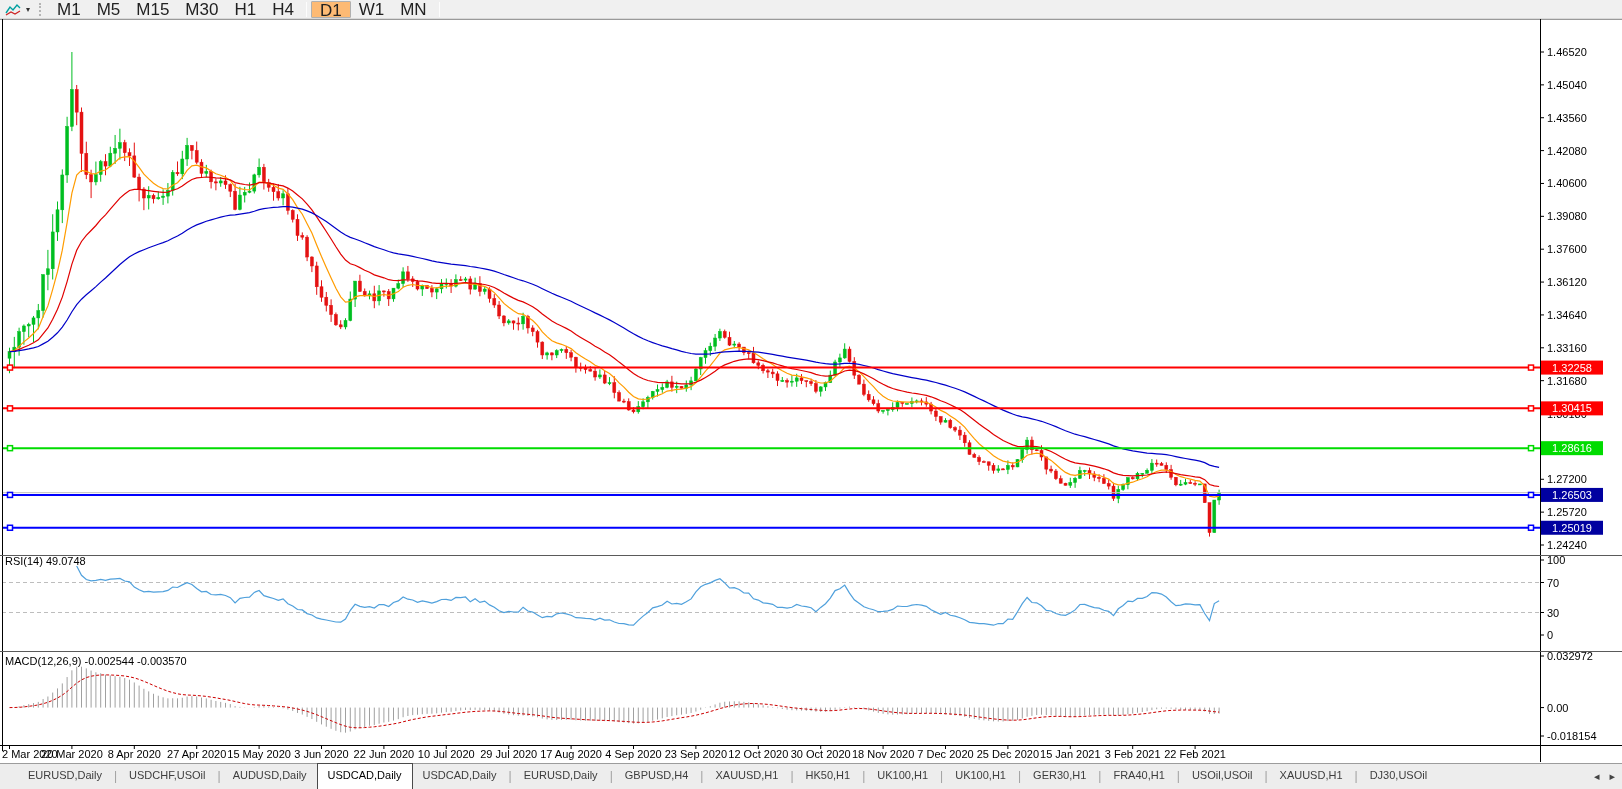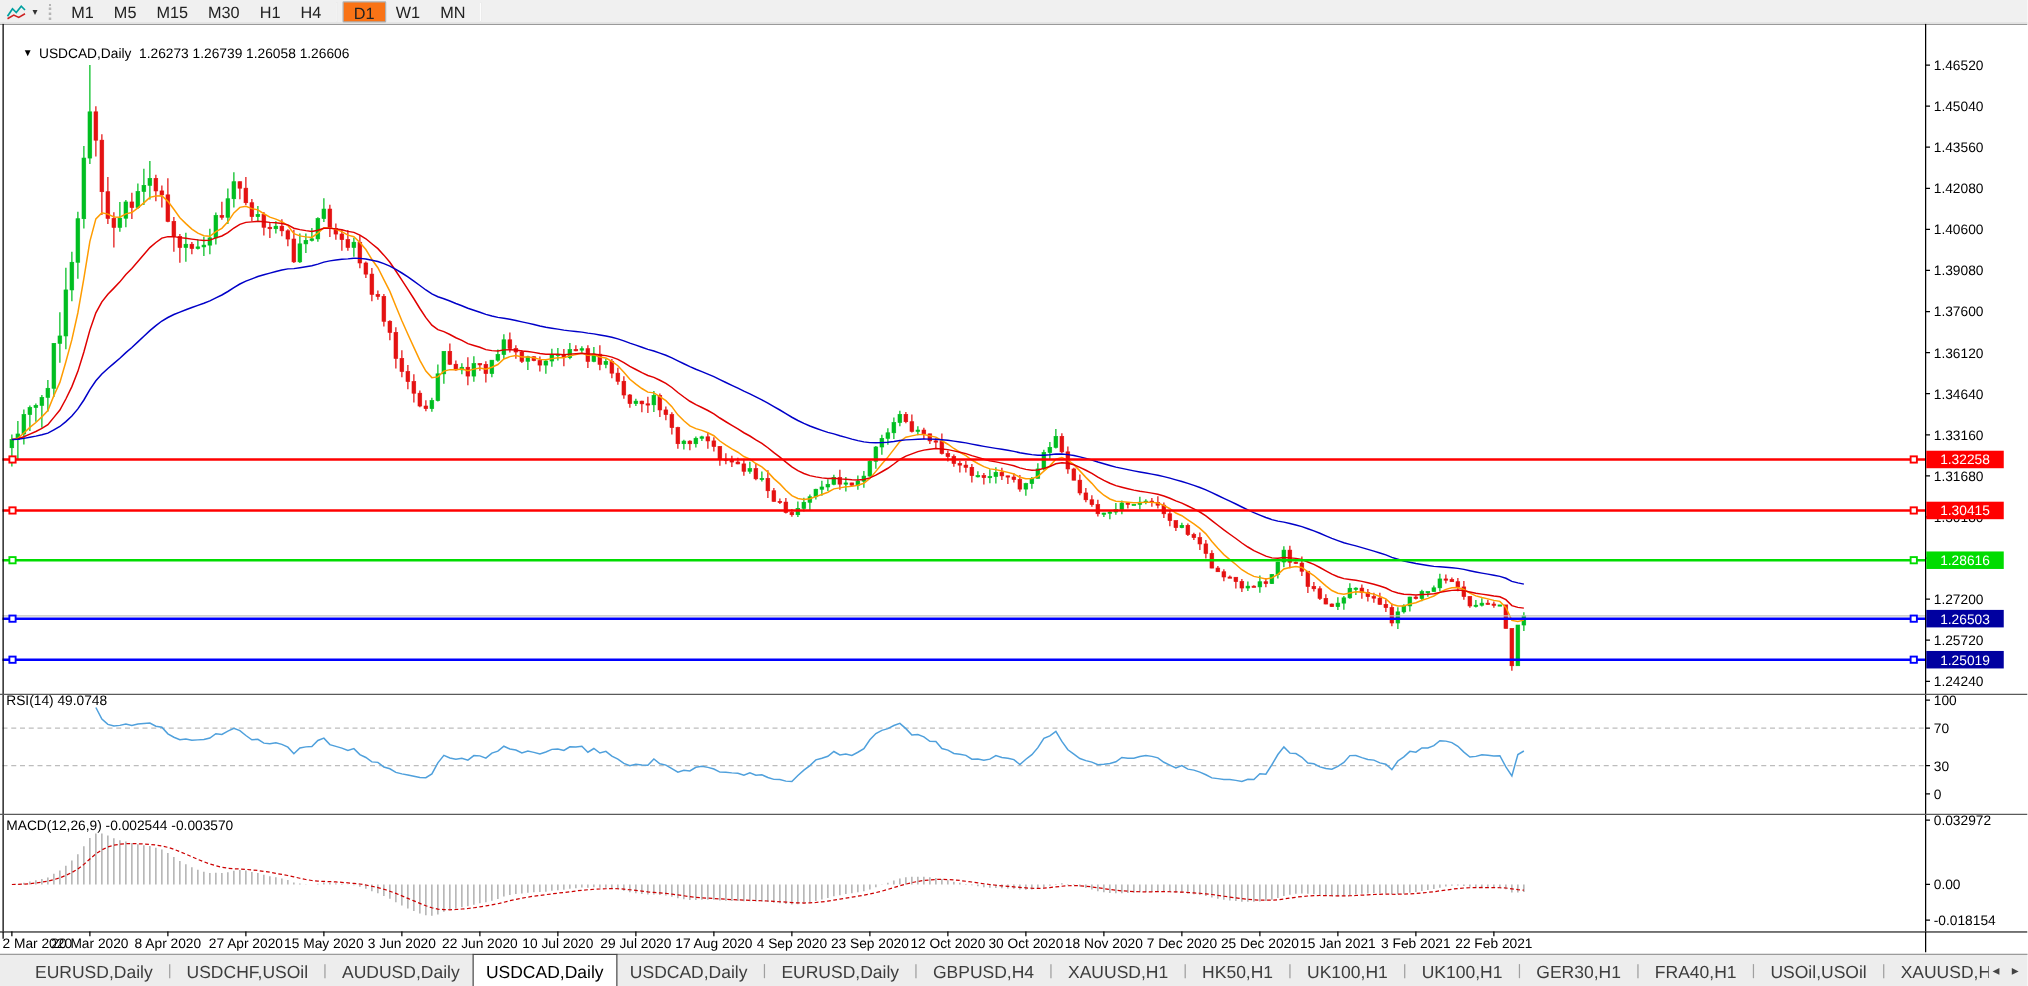--- a/index.html
+++ b/index.html
@@ -11,7 +11,7 @@
   .tb-caret { font-size:8px; color:#333; margin-right:4px; cursor:default; }
   .grip { width:5px; height:13px; margin:0 5px; border-left:2px dotted #b5b5b5; }
   .tb-sep { width:1px; height:15px; background:#c8c8c8; border-right:1px solid #fdfdfd; margin:0 4px; }
-  .tf-btn { font-size:13px; color:#222; padding:1px 8px; height:17px; line-height:15px; cursor:default; }
+  .tf-btn { font-size:17px; color:#222; padding:1px 8px; height:17px; line-height:15px; cursor:default; }
   .tf-btn.active { background:#f97316; border:1px solid #b0b0b0; border-radius:1px; }
   #chartwin { position:absolute; left:0; top:19px; width:1622px; height:744px; background:#fff; }
   svg { display:block; }

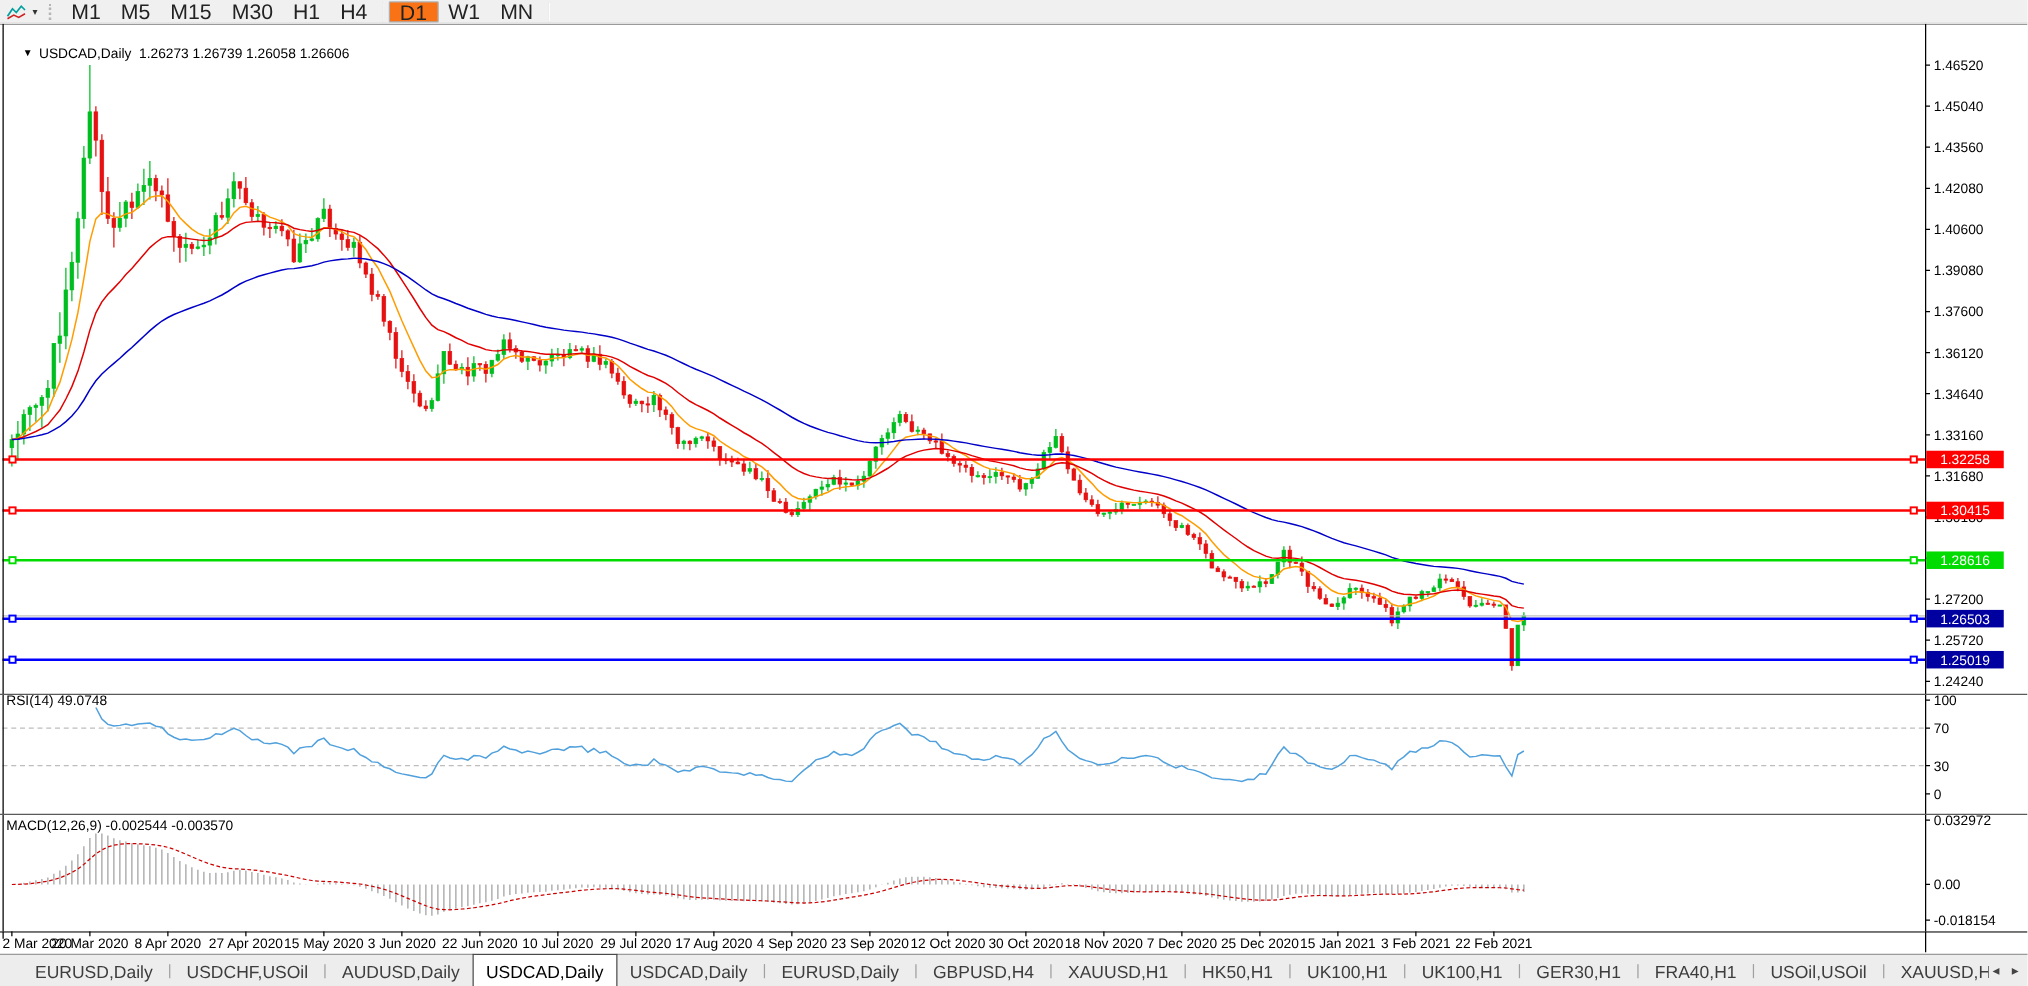--- a/index.html
+++ b/index.html
@@ -12,7 +12,7 @@
   .grip { width:5px; height:13px; margin:0 5px; border-left:2px dotted #b5b5b5; }
   .tb-sep { width:1px; height:15px; background:#c8c8c8; border-right:1px solid #fdfdfd; margin:0 4px; }
   .tf-btn { font-size:17px; color:#222; padding:1px 8px; height:17px; line-height:15px; cursor:default; }
-  .tf-btn.active { background:#f97316; border:1px solid #b0b0b0; border-radius:1px; }
+  .tf-btn.active { background:#fdba74; border:1px solid #b0b0b0; border-radius:1px; }
   #chartwin { position:absolute; left:0; top:19px; width:1622px; height:744px; background:#fff; }
   svg { display:block; }
   .overlay { position:absolute; font-size:11px; color:#000; white-space:pre; }

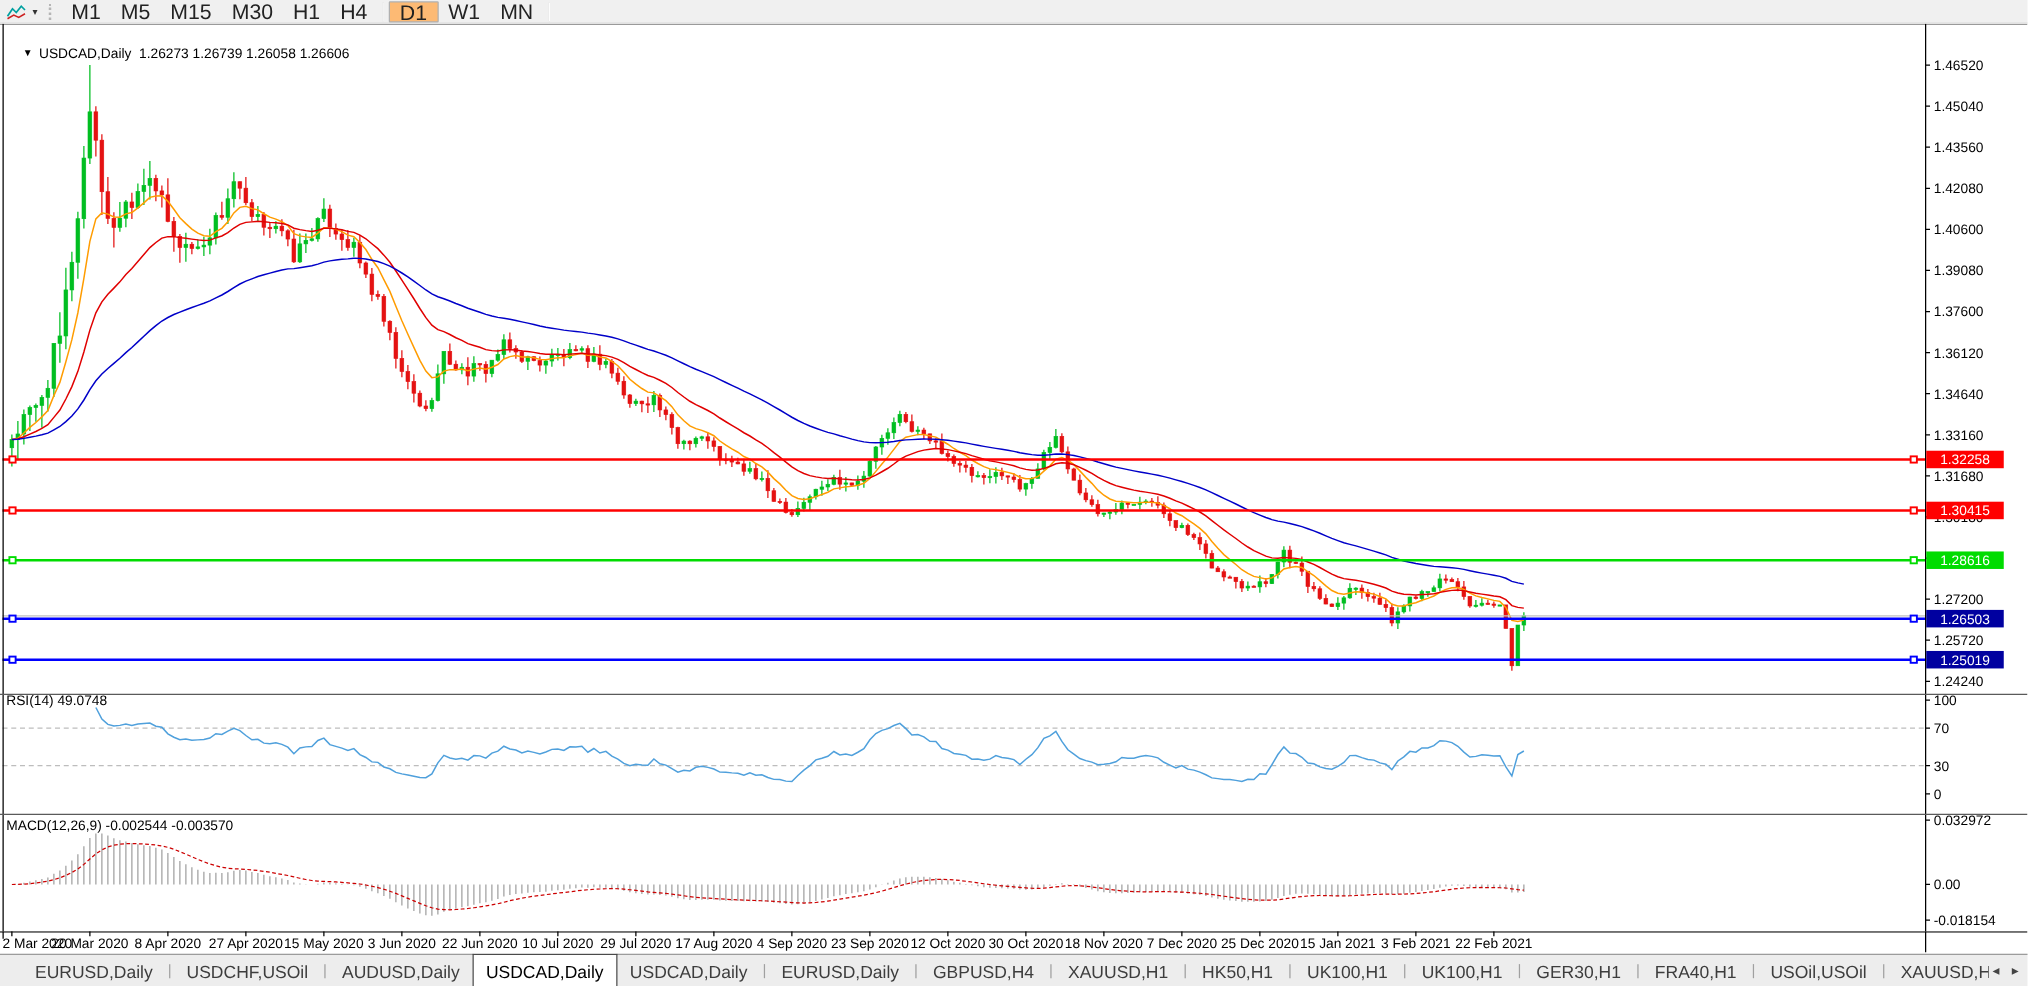--- a/index.html
+++ b/index.html
@@ -956,9 +956,6 @@
       <line x1="1540.5" y1="0" x2="1540.5" y2="17" stroke="#000"></line>
     </svg>
 
-  <div class="overlay" id="title-overlay">
-    <span class="menu-tri">▼</span><span class="sym">USDCAD,Daily</span>&nbsp;&nbsp;<span>1.26273 1.26739 1.26058 1.26606</span>
-  </div>
   <div class="overlay" id="rsi-label">RSI(14) 49.0748</div>
   <div class="overlay" id="macd-label">MACD(12,26,9) -0.002544 -0.003570</div>
 </div>

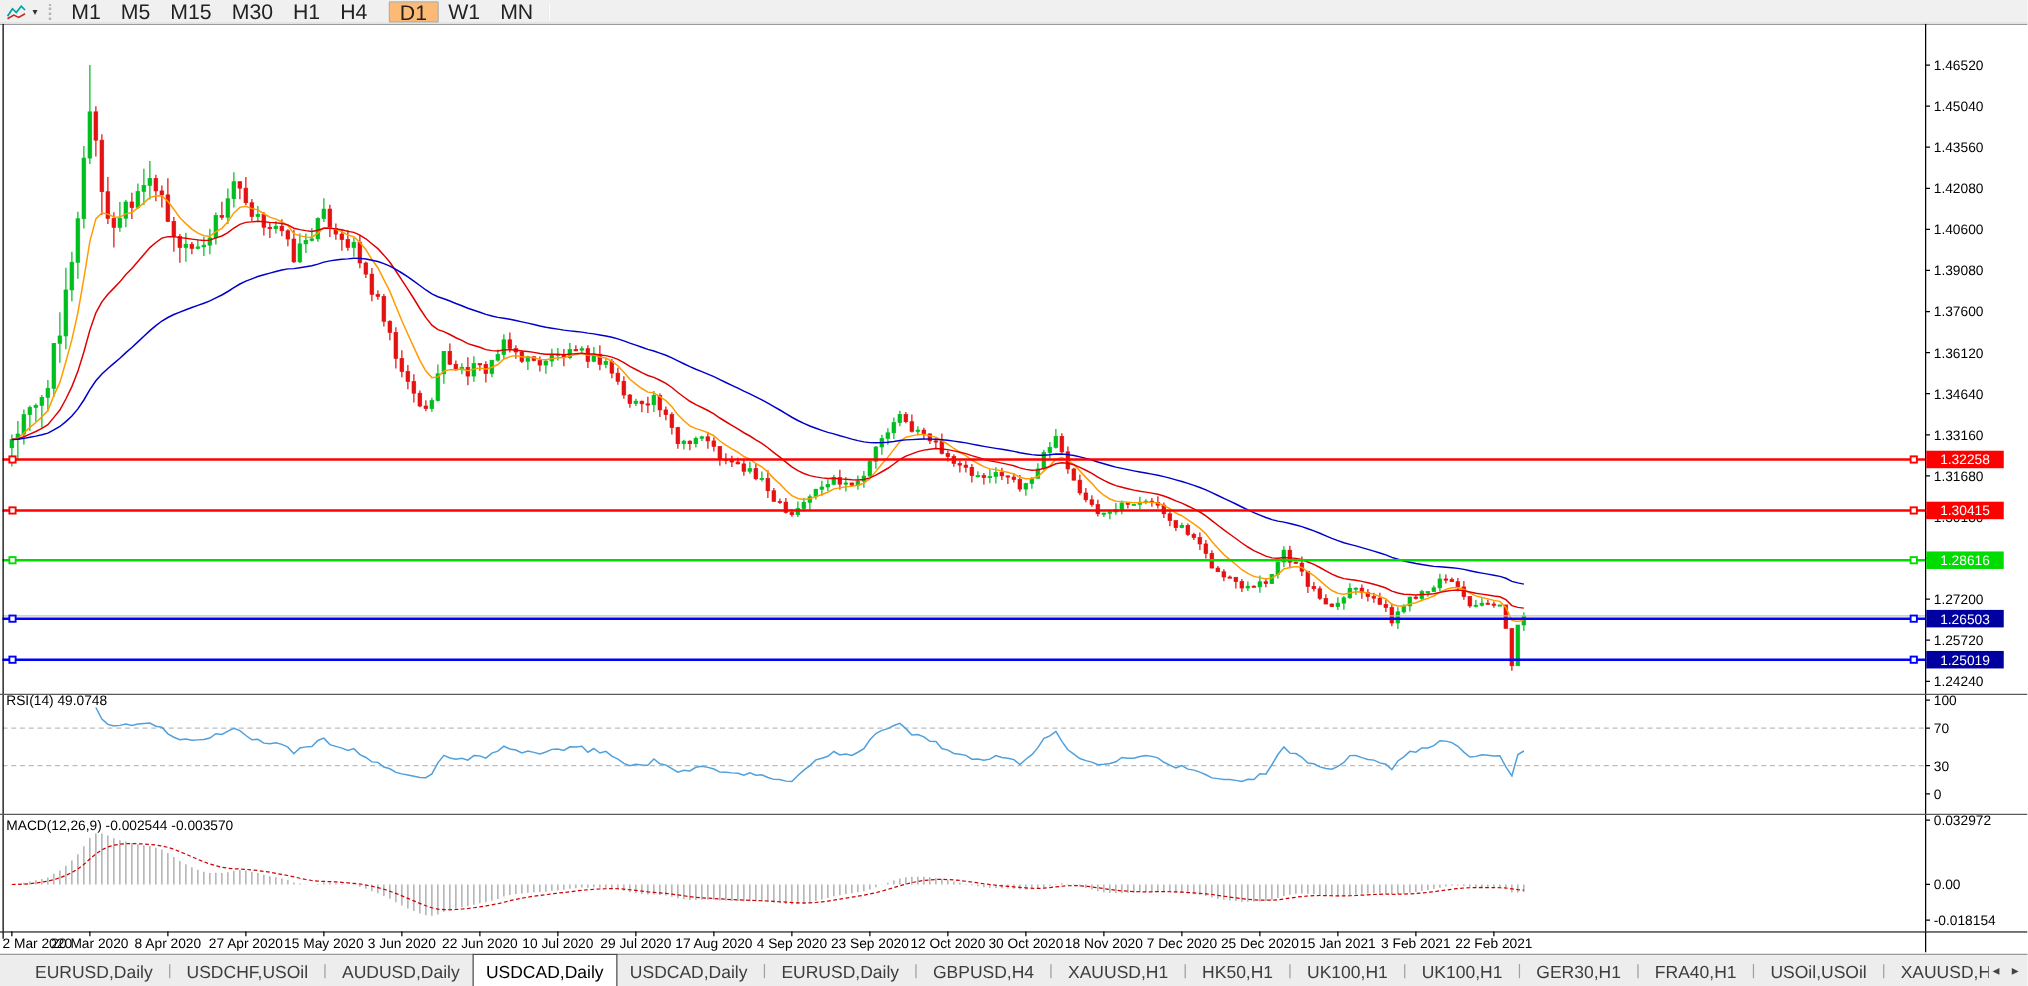--- a/index.html
+++ b/index.html
@@ -24,7 +24,7 @@
   #tabbar { position:absolute; left:0; top:763px; width:1622px; height:26px;
     background:#ededed; border-top:1px solid #9c9c9c; display:flex; align-items:flex-end; }
   #tabs { display:flex; align-items:flex-end; height:26px; padding-left:18px; flex:1; overflow:hidden; }
-  .tab { font-size:14px; color:#3d3d3d; padding:4px 10px 5px 10px; height:24px; white-space:nowrap; cursor:default; }
+  .tab { font-size:11px; color:#3d3d3d; padding:4px 10px 5px 10px; height:24px; white-space:nowrap; cursor:default; }
   .tab.active { background:#fff; border:1px solid #4a4a4a; border-bottom:none; color:#000; height:26px; padding-top:5px; }
   .tab-sep { color:#a0a0a0; font-size:12px; padding:4px 2px 6px 2px; }
   .tab-scroll { font-size:11px; color:#444; padding:5px 7px 6px 3px; cursor:default; }

